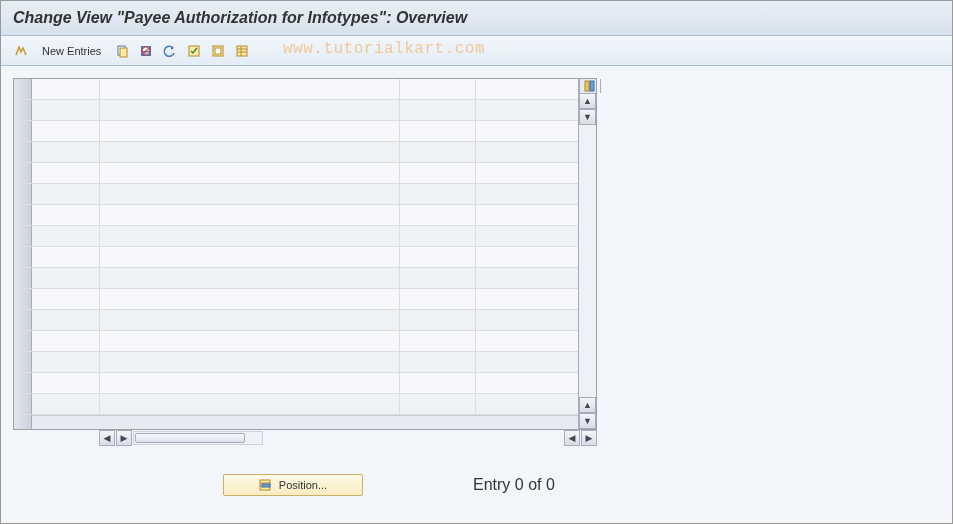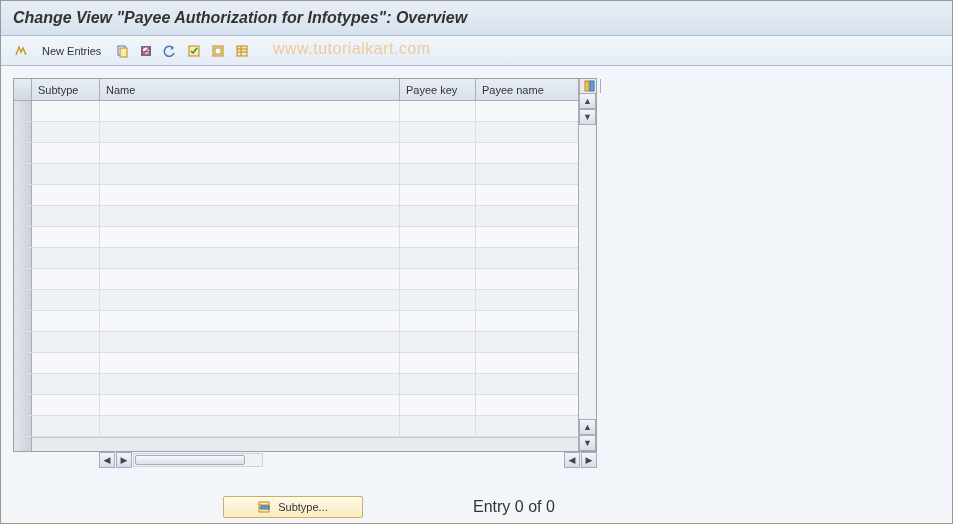--- a/index.html
+++ b/index.html
@@ -57,12 +57,12 @@
 }
 .watermark {
   position: absolute;
-  left: 272px;
+  left: 282px;
   top: 4px;
   font-size: 16px;
   color: #f0c080;
   opacity: 0.8;
-  font-family: Liberation Sans, sans-serif;
+  font-family: Liberation Mono, monospace;
   letter-spacing: 0.5px;
   pointer-events: none;
 }

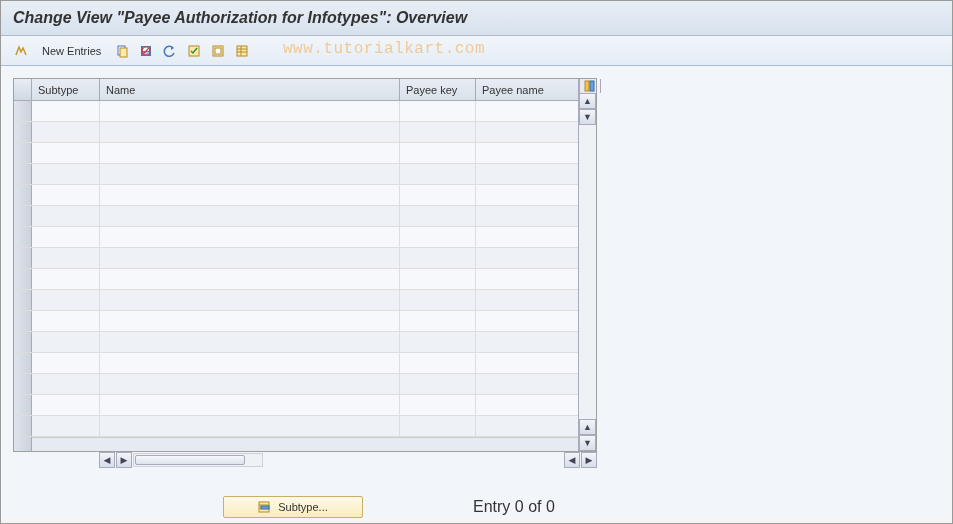--- a/index.html
+++ b/index.html
@@ -278,13 +278,6 @@
 <div class="content">
   <div class="grid-wrap">
     <div class="grid-main">
-      <div class="header-row">
-        <div class="hcell rowh"></div>
-        <div class="hcell subt">Subtype</div>
-        <div class="hcell name">Name</div>
-        <div class="hcell pkey">Payee key</div>
-        <div class="hcell pname">Payee name</div>
-      </div>
       <div id="grid-body">
           <div class="body-row">
             <div class="bcell rowh"></div>

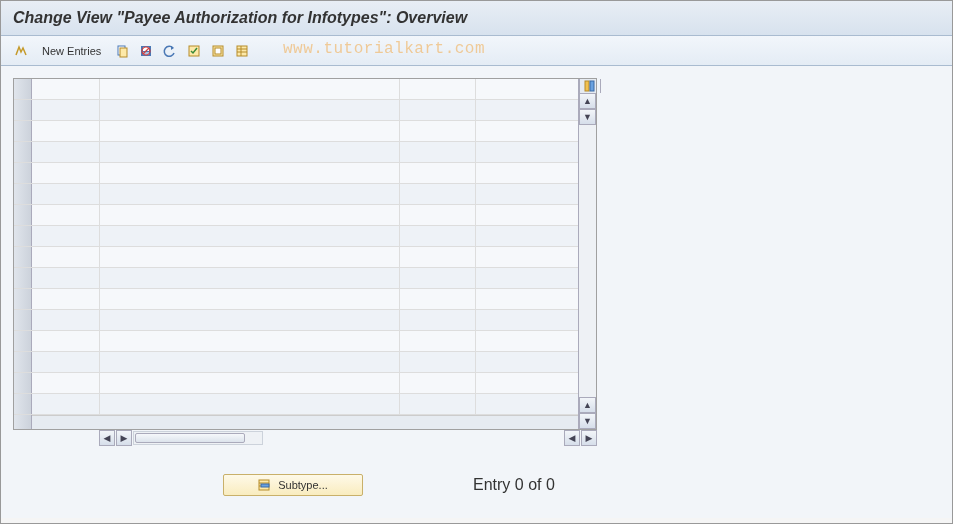--- a/index.html
+++ b/index.html
@@ -434,7 +434,7 @@
         <line x1="1" y1="8" x2="11" y2="8" stroke="#b58b2a"></line>
         <rect x="3" y="6" width="8" height="3" fill="#6aa2e0" stroke="#3a6aa5"></rect>
       </svg>
-      <span>Subtype...</span>
+      <span>Position...</span>
     </div>
     <span class="entry-text">Entry 0 of 0</span>
   </div>

